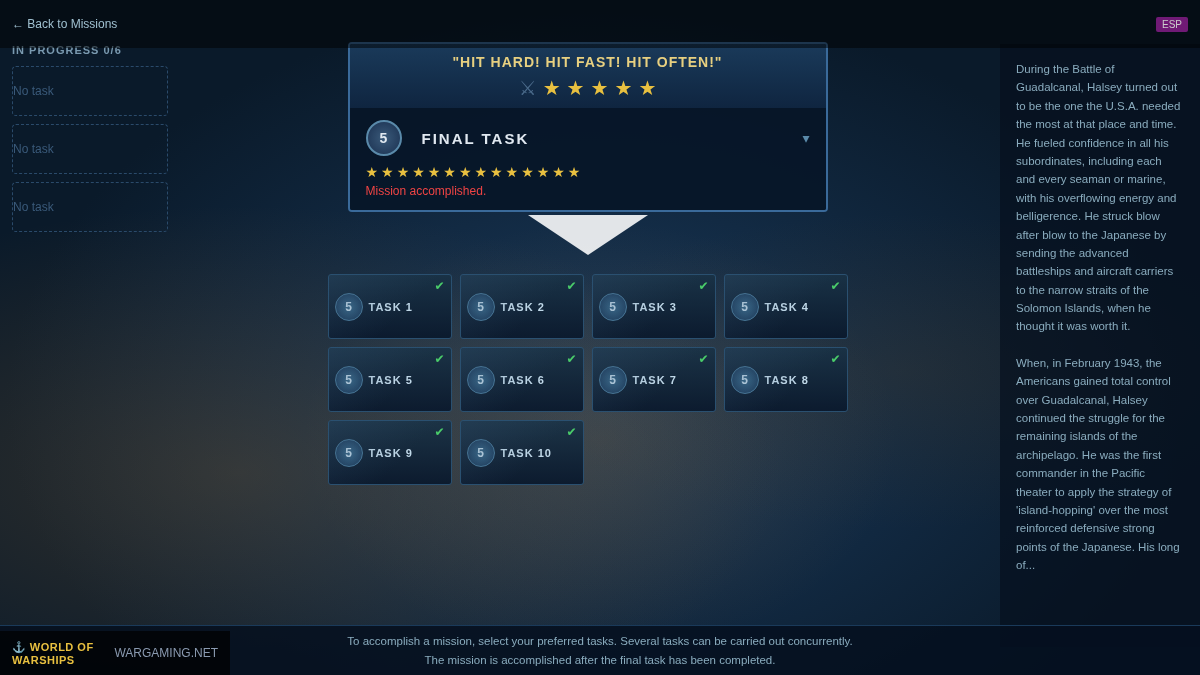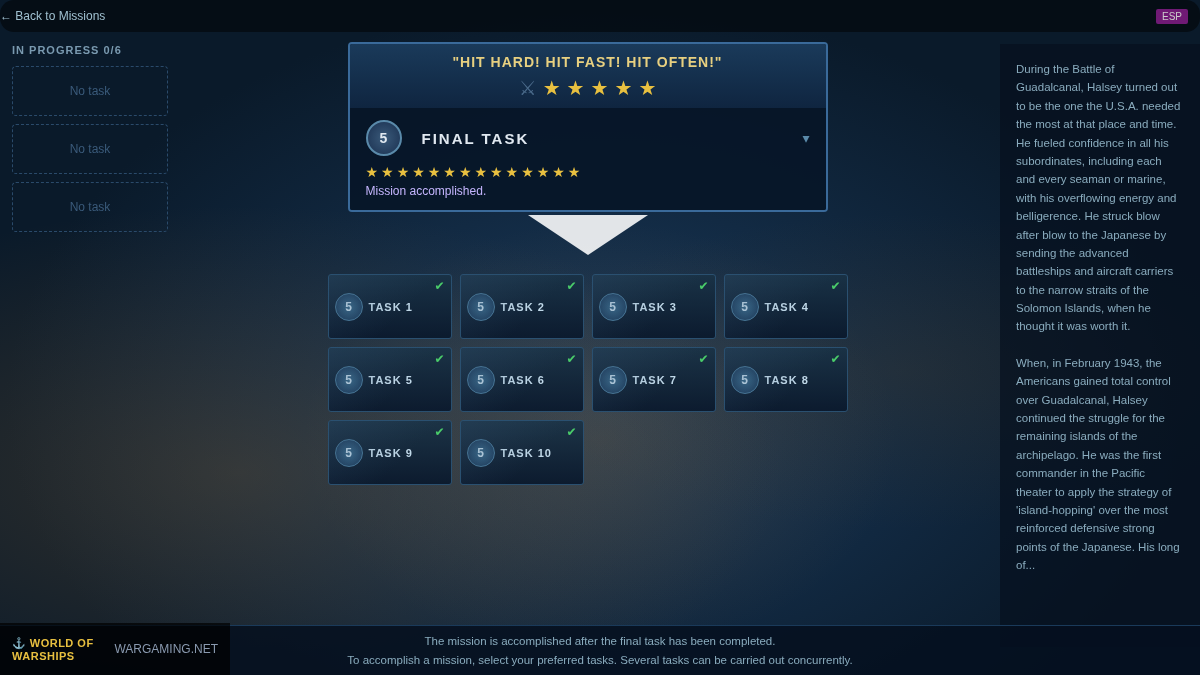--- a/index.html
+++ b/index.html
@@ -38,13 +38,12 @@
       top: 0;
       left: 0;
       right: 0;
-      height: 32px;
+      height: 48px;
       background: rgba(0,0,0,0.5);
       display: flex;
       align-items: center;
-      padding: 0 0;
+      padding: 0 12px;
       z-index: 10;
-      border-radius: 14px;
     }
 
     .back-btn {

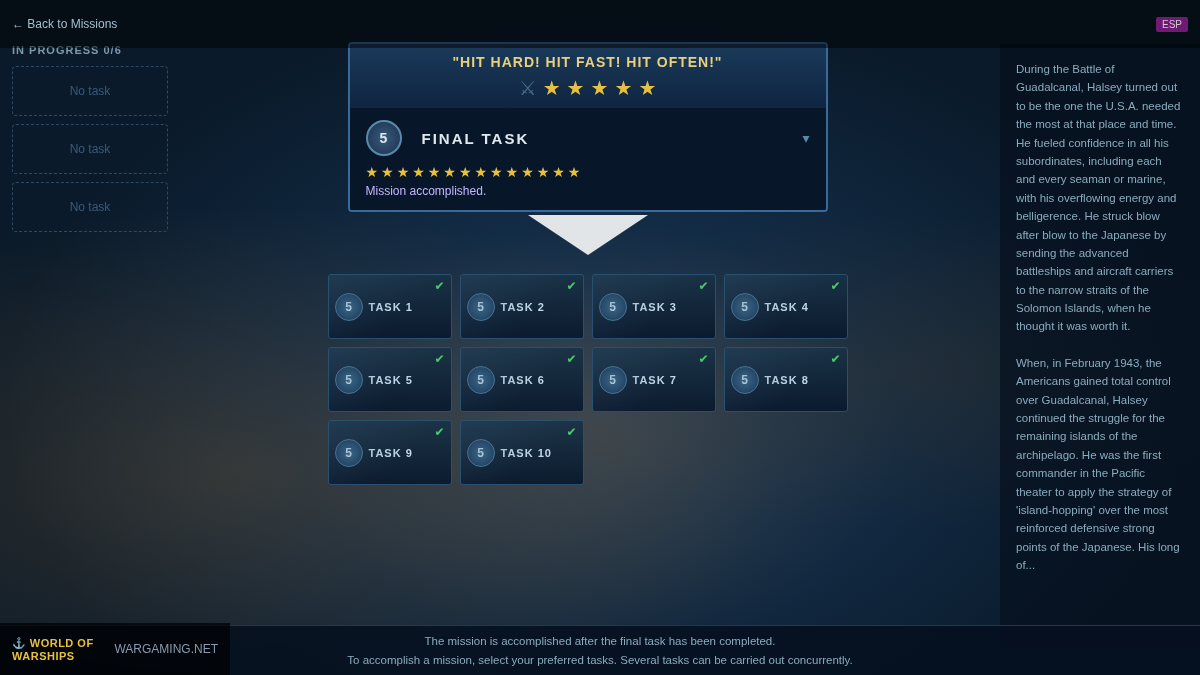--- a/index.html
+++ b/index.html
@@ -91,7 +91,6 @@
       margin-bottom: 8px;
       display: flex;
       align-items: center;
-      justify-content: center;
       color: #3a5a7a;
       font-size: 12px;
     }

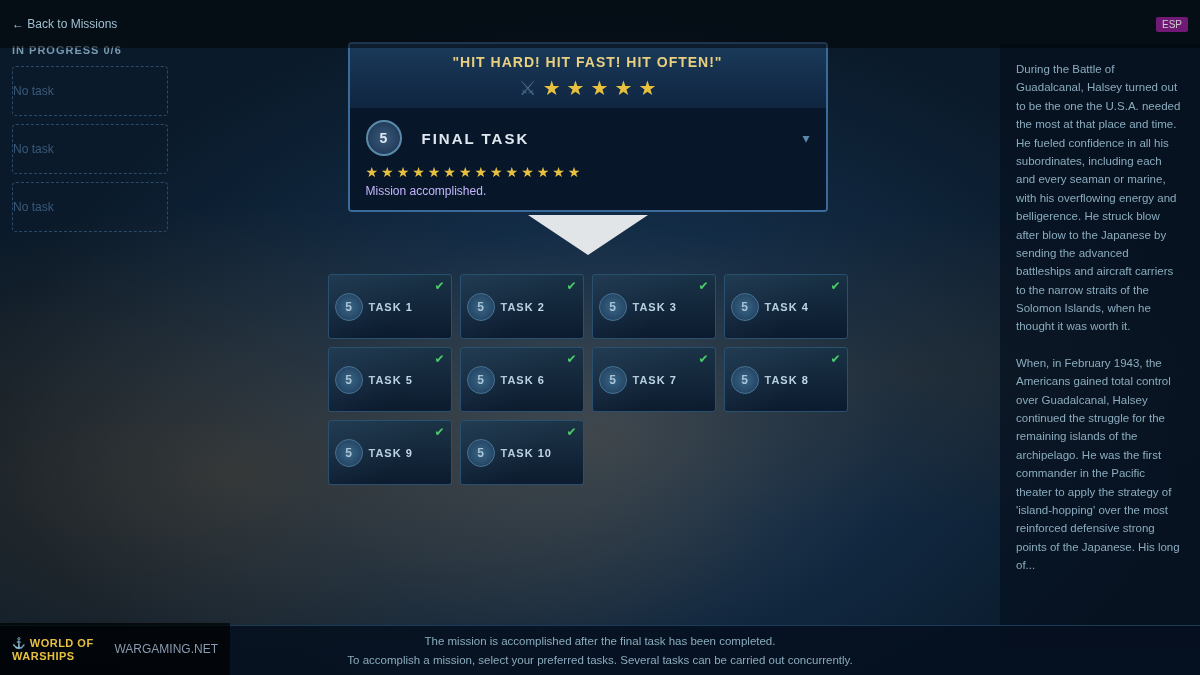--- a/index.html
+++ b/index.html
@@ -217,7 +217,7 @@
     }
 
     .accomplished-text {
-      color: #c4b5fd;
+      color: #ef4444;
       font-size: 12px;
       margin-top: 4px;
     }

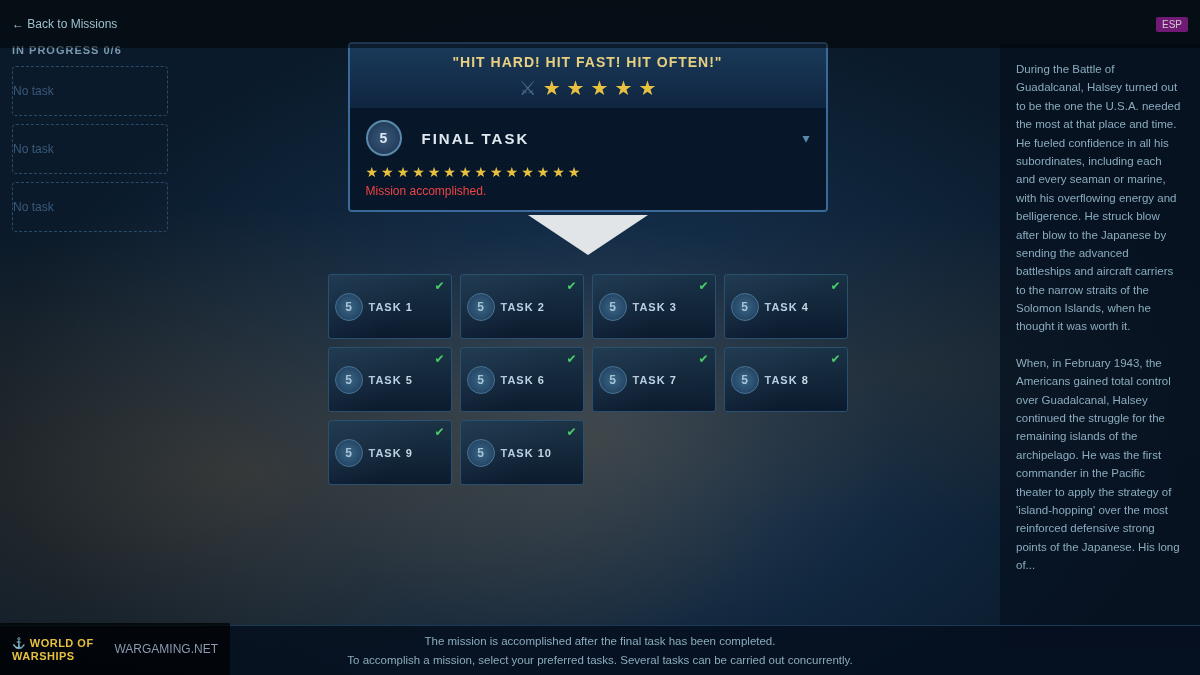--- a/index.html
+++ b/index.html
@@ -324,7 +324,7 @@
       bottom: 0;
       left: 0;
       width: 230px;
-      height: 52px;
+      height: 44px;
       background: rgba(0,0,0,0.7);
       display: flex;
       align-items: center;

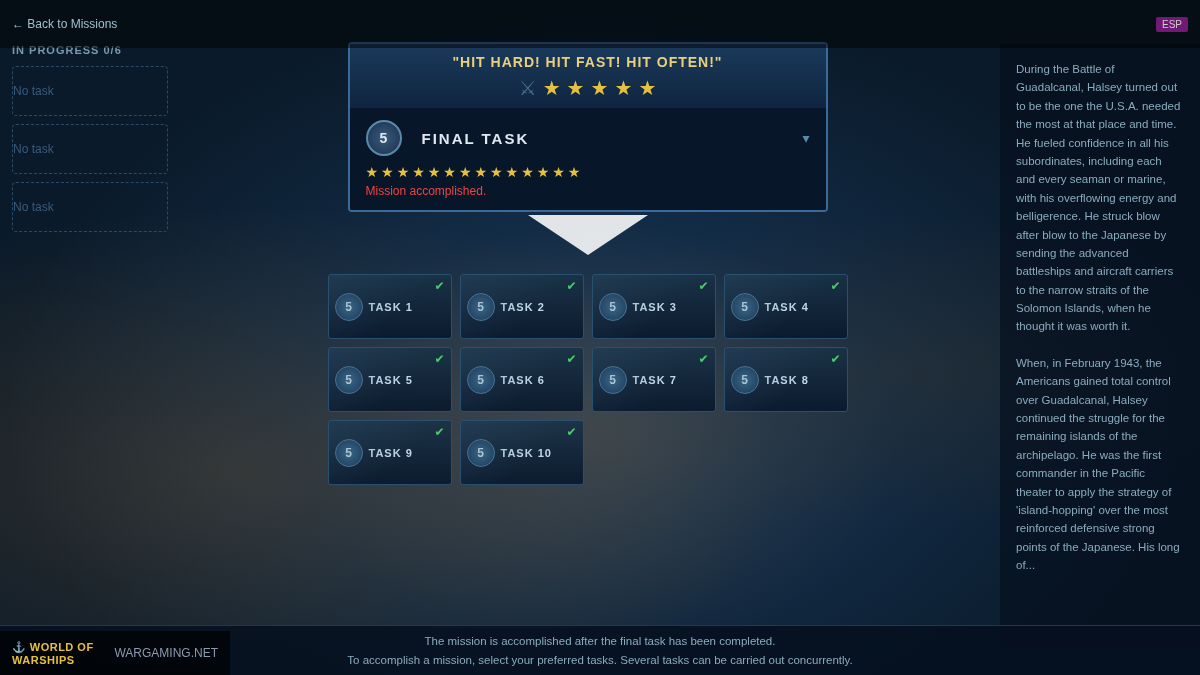--- a/index.html
+++ b/index.html
@@ -498,8 +498,8 @@
 </div>
 
 <div class="bottom-text">
+  <p>To accomplish a mission, select your preferred tasks. Several tasks can be carried out concurrently.</p>
   <p>The mission is accomplished after the final task has been completed.</p>
-  <p>To accomplish a mission, select your preferred tasks. Several tasks can be carried out concurrently.</p>
 </div>
 
 <div class="brand-bar">

